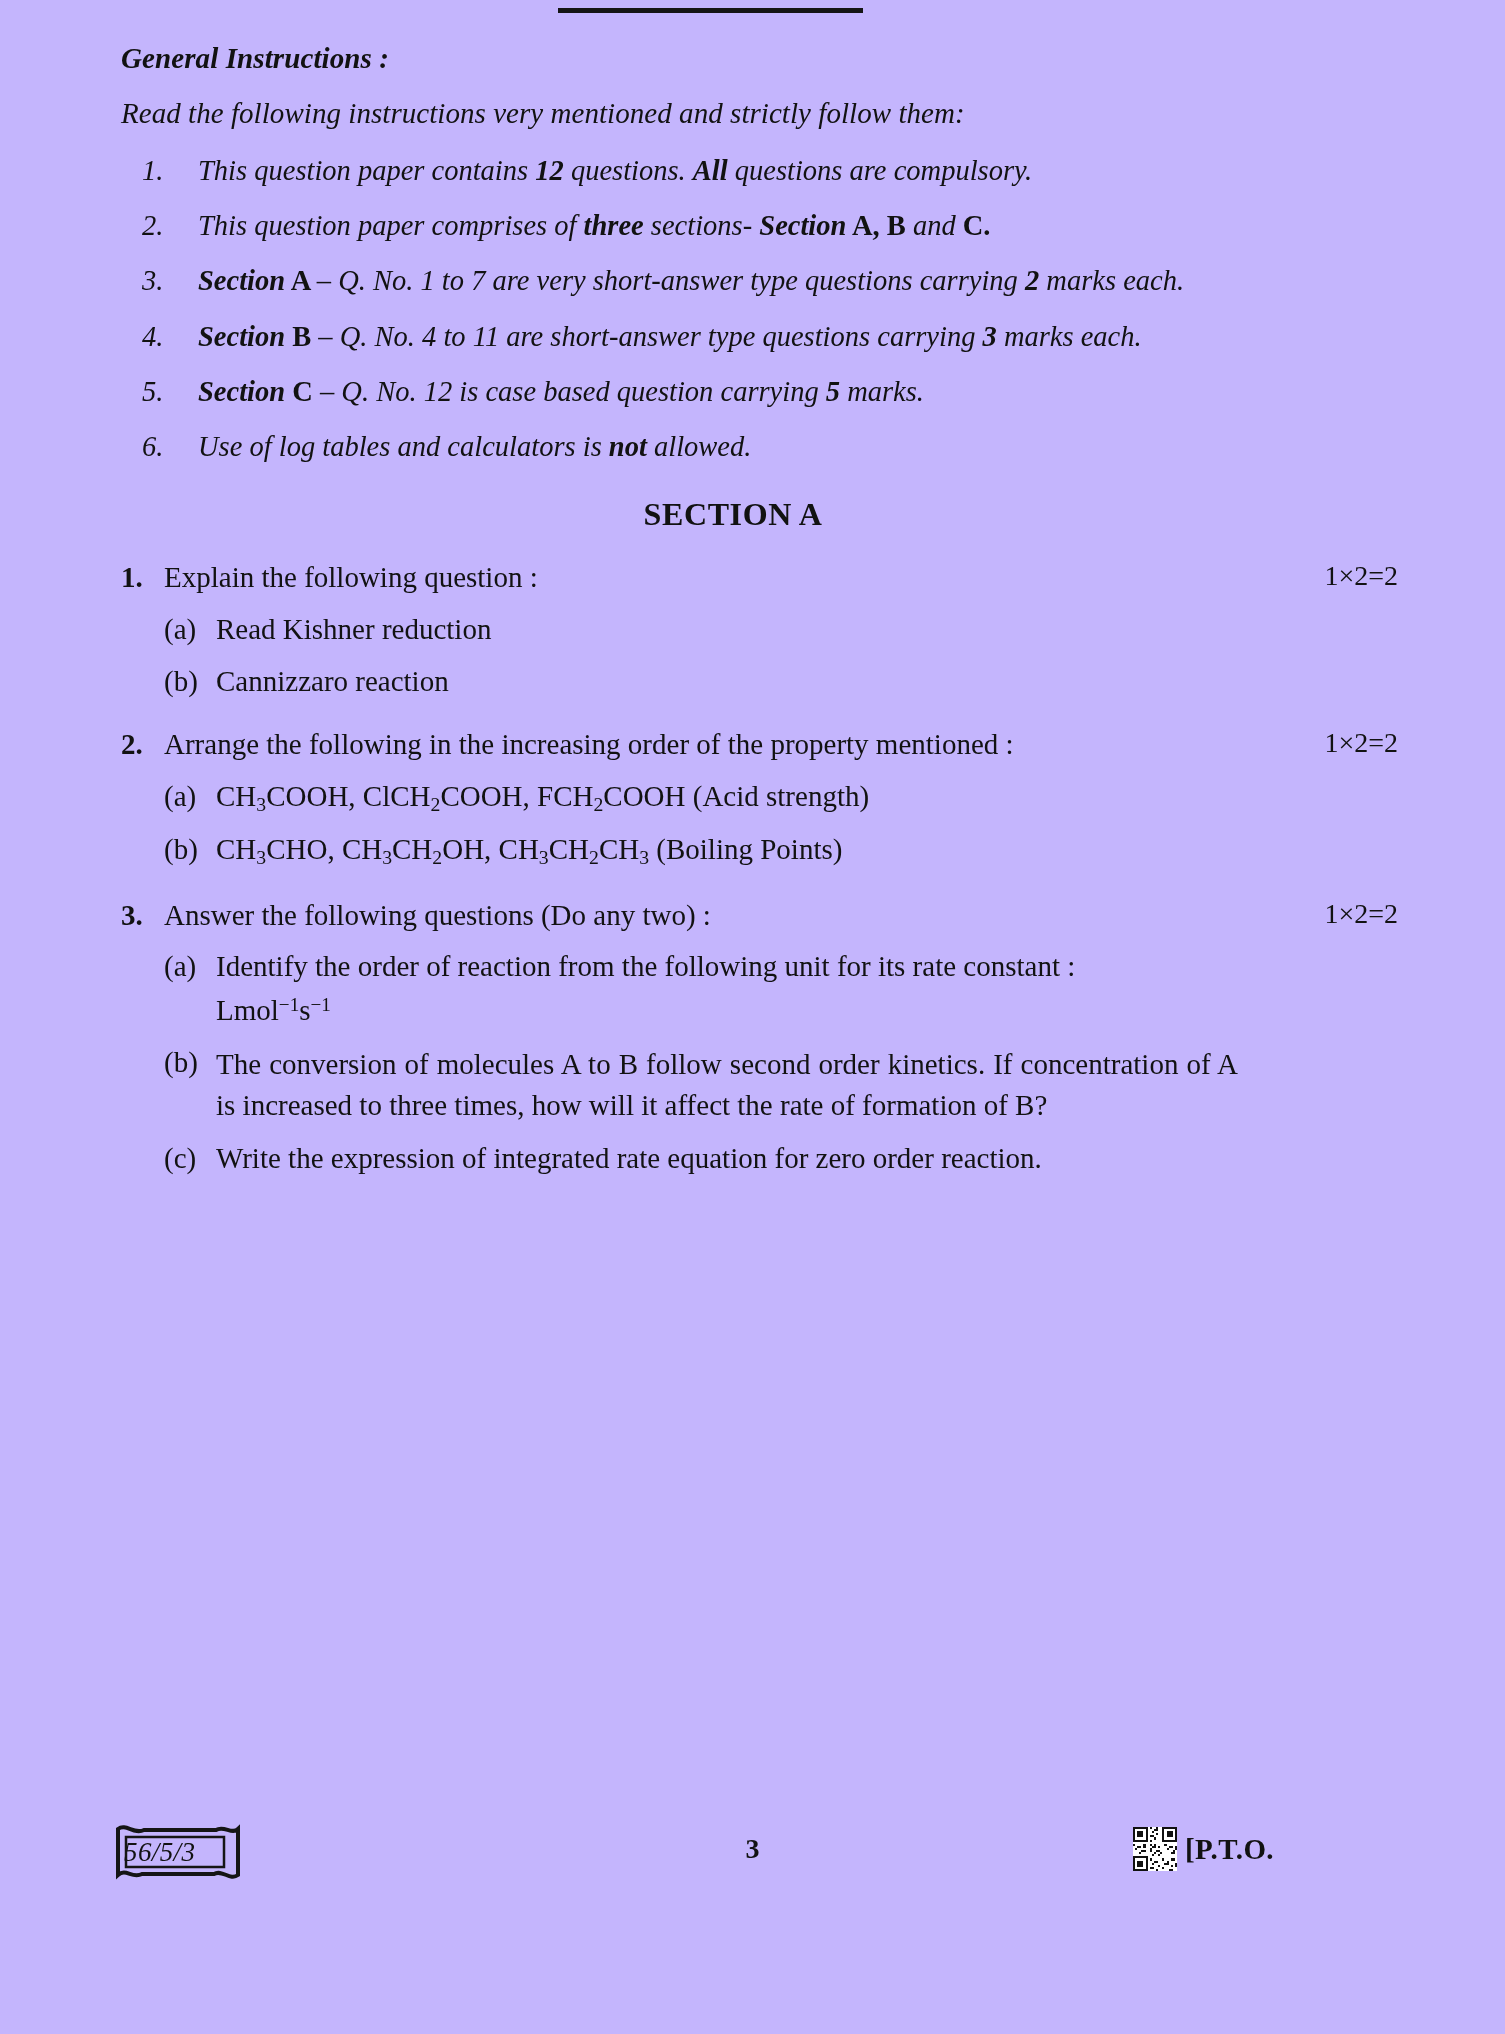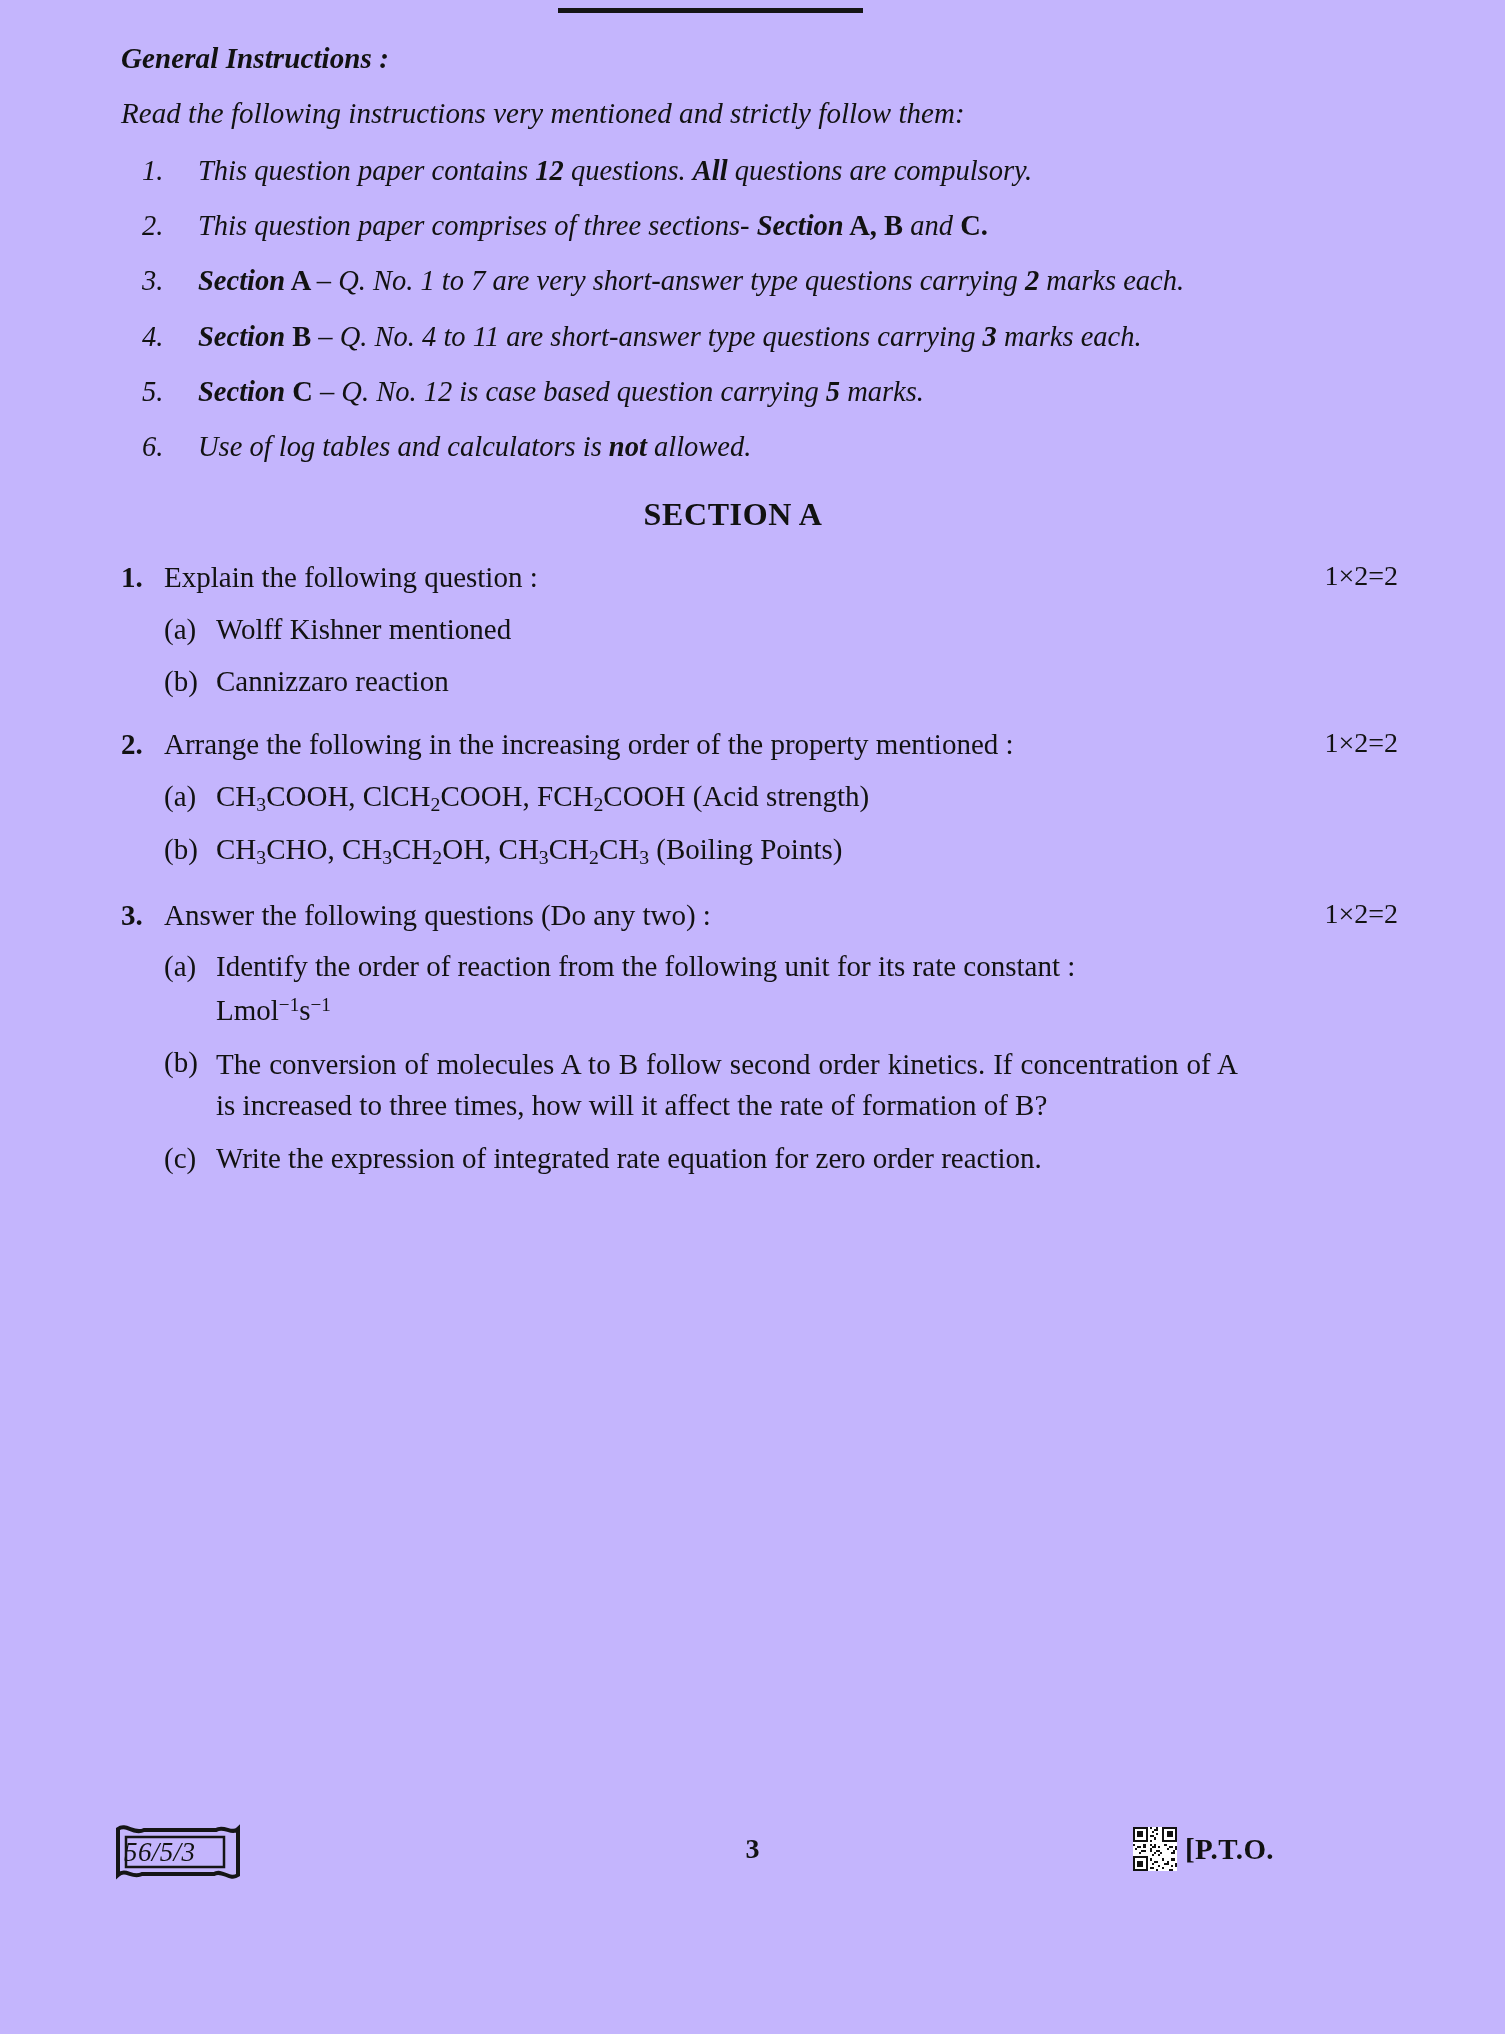--- a/index.html
+++ b/index.html
@@ -225,7 +225,7 @@
         </li>
         <li class="instr-item">
           <span class="instr-num">2.</span>
-          <span class="instr-text"><span>This question paper comprises of </span><span style="font-weight: normal;">three</span><span> sections- </span><span style="font-weight: bold;">Section</span><span style="font-weight: bold; font-style: normal;"> A, B </span><span>and</span><span style="font-weight: bold; font-style: normal;"> C.</span></span>
+          <span class="instr-text"><span>This question paper comprises of </span><span style="font-weight: bold;">three</span><span> sections- </span><span style="font-weight: bold;">Section</span><span style="font-weight: bold; font-style: normal;"> A, B </span><span>and</span><span style="font-weight: bold; font-style: normal;"> C.</span></span>
         </li>
         <li class="instr-item">
           <span class="instr-num">3.</span>

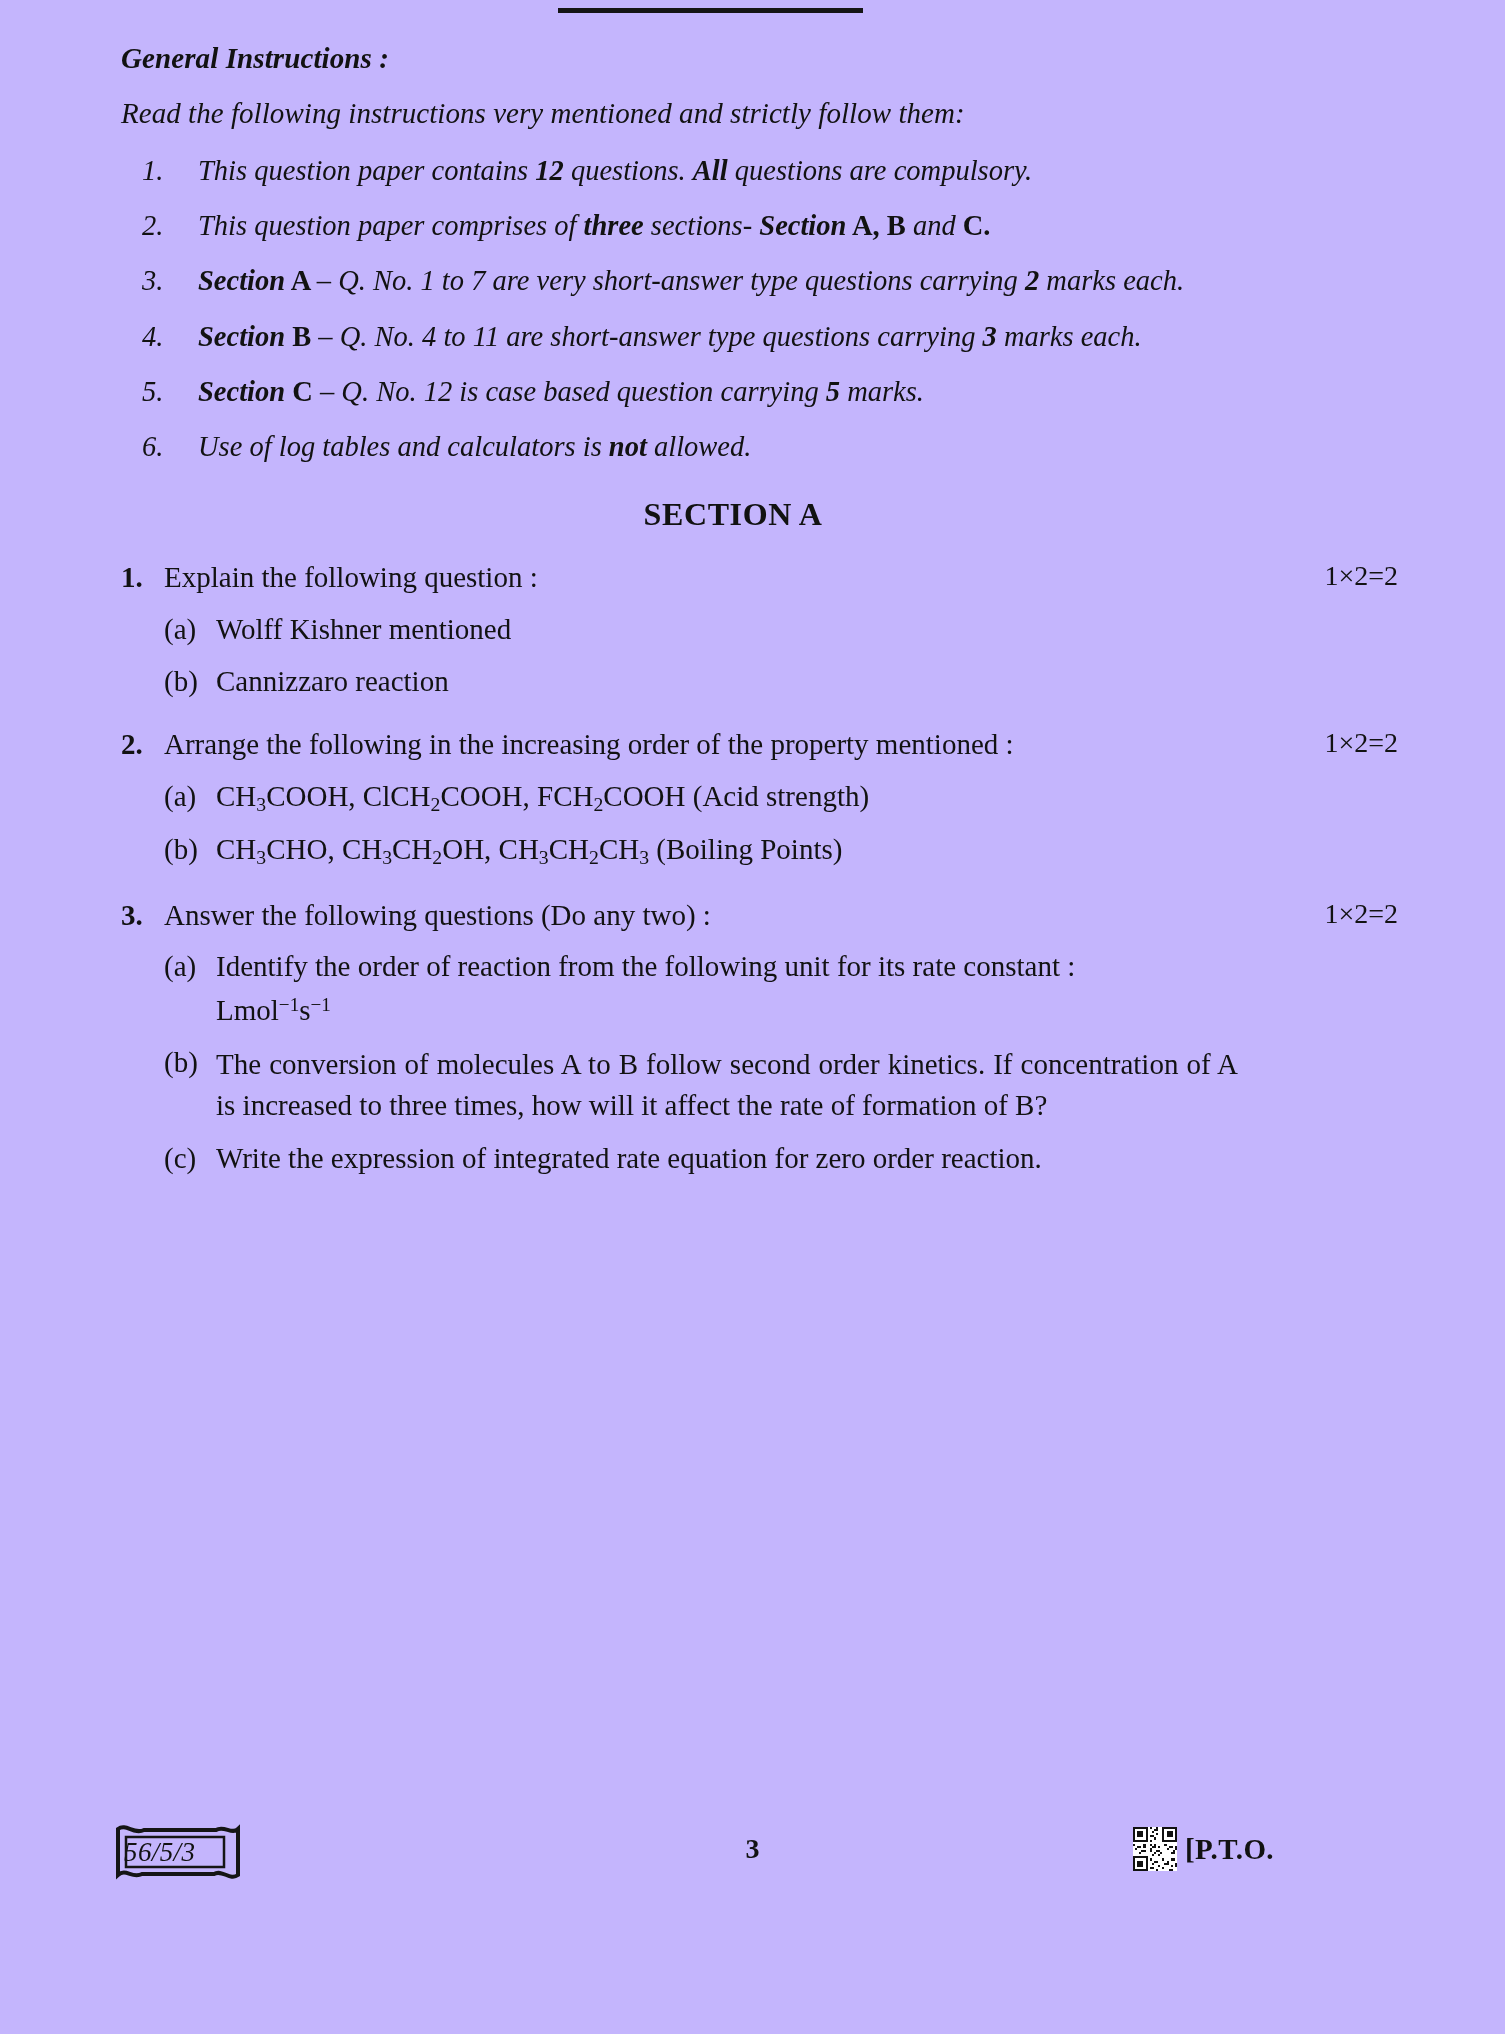--- a/index.html
+++ b/index.html
@@ -257,7 +257,7 @@
           <div class="q-subs">
             <div class="sub">
               <span class="sub-label">(a)</span>
-              <span class="sub-body">Wolff Kishner mentioned</span>
+              <span class="sub-body">Read Kishner reduction</span>
             </div>
             <div class="sub">
               <span class="sub-label">(b)</span>

